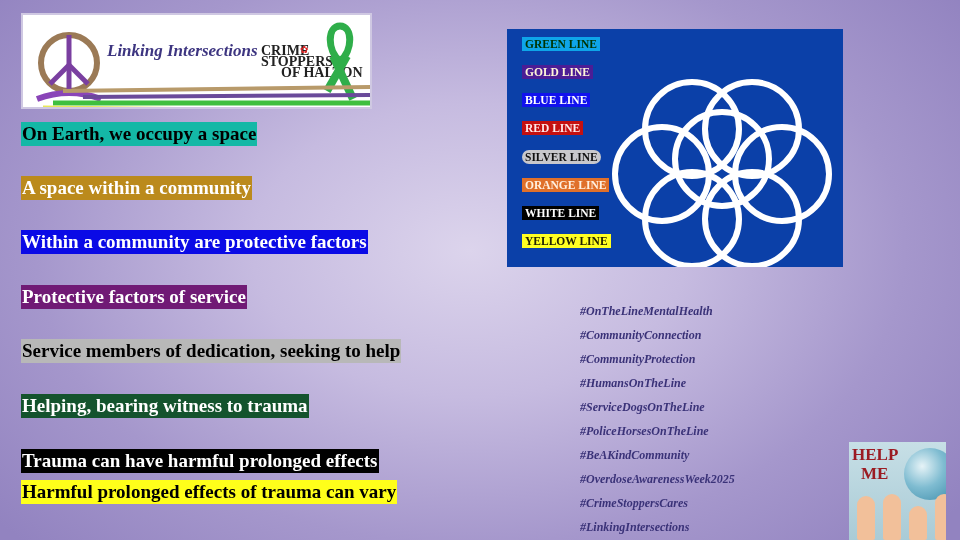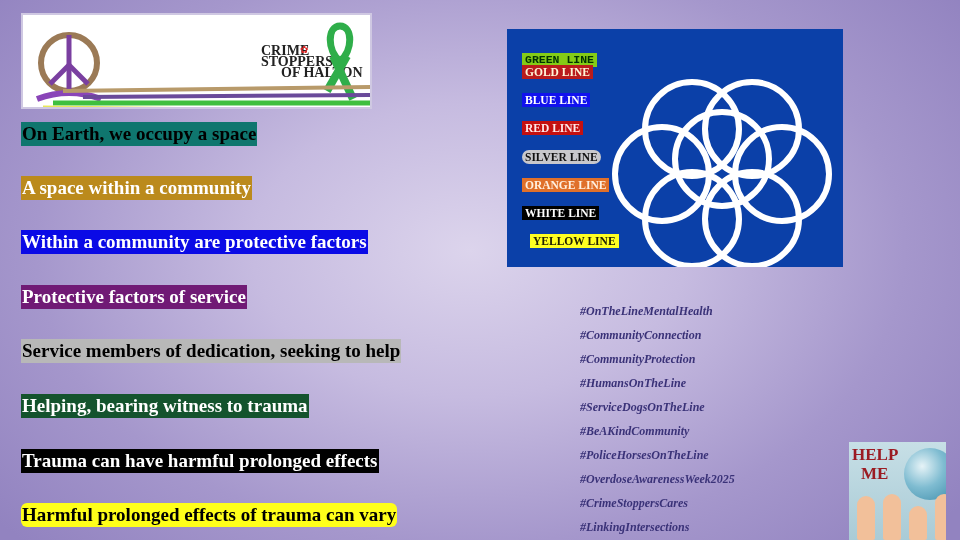--- a/index.html
+++ b/index.html
@@ -66,6 +66,7 @@
     <line x1="40" y1="48" x2="59" y2="67" stroke="#7a3fa0" stroke-width="5"></line>
     <path d="M8 82 Q40 70 72 82" fill="none" stroke="#8a45b8" stroke-width="6"></path>
   </svg>
+  <div class="logo-text">Linking Intersections</div>
   <div class="cs-text">
     <div>CRIME</div>
     <div>STOPPERS</div>

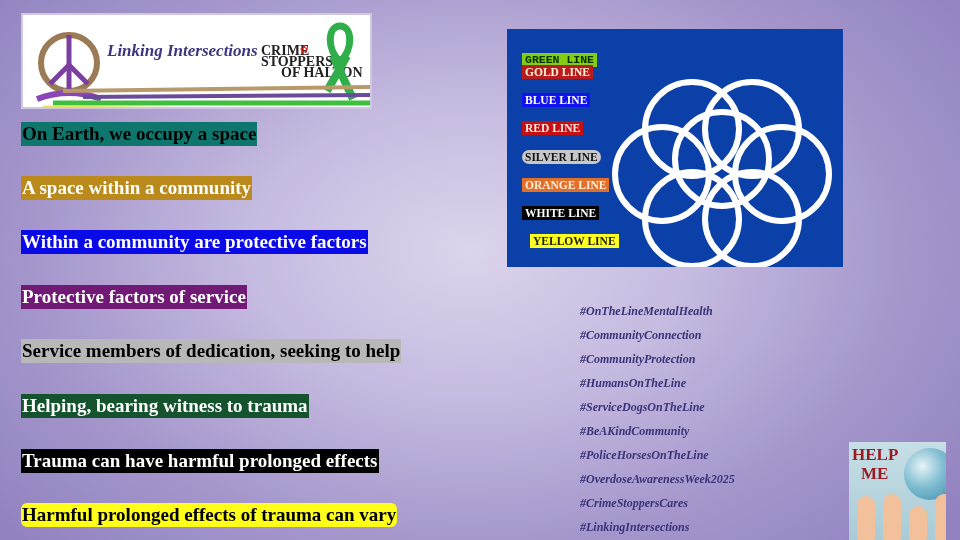--- a/index.html
+++ b/index.html
@@ -107,7 +107,7 @@
       <circle cx="215" cy="130" r="47"></circle>
     </g>
   </svg>
-  <div class="flag-label" style="top: 24px; background: #84cc16; color: rgb(0, 51, 0); font-family: Liberation Mono, monospace;">GREEN  LINE</div>
+  <div class="flag-label" style="top: 8px; background: #0ea5e9; color: rgb(0, 51, 0);">GREEN  LINE</div>
   <div class="flag-label" style="top: 36px; background: #b91c1c; color: rgb(255, 246, 216); text-align: right;">GOLD LINE</div>
   <div class="flag-label" style="top: 64px; background: rgb(18, 18, 238); color: rgb(255, 255, 255);">BLUE LINE</div>
   <div class="flag-label" style="top: 92px; background: rgb(196, 16, 16); color: rgb(255, 232, 232);">RED LINE</div>

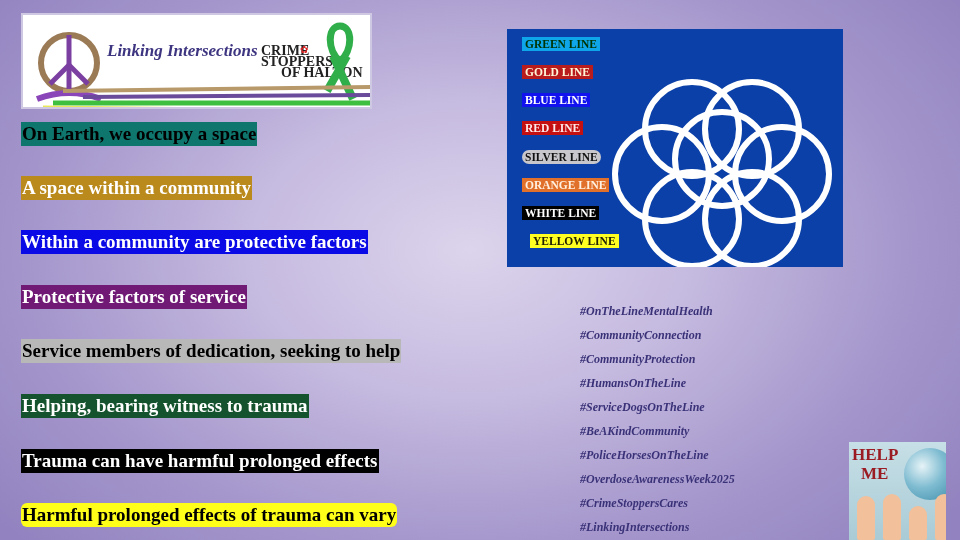--- a/index.html
+++ b/index.html
@@ -108,7 +108,7 @@
     </g>
   </svg>
   <div class="flag-label" style="top: 8px; background: #0ea5e9; color: rgb(0, 51, 0);">GREEN  LINE</div>
-  <div class="flag-label" style="top: 36px; background: #b91c1c; color: rgb(255, 246, 216); text-align: right;">GOLD LINE</div>
+  <div class="flag-label" style="top: 36px; background: #4c1d95; color: rgb(255, 246, 216); text-align: right;">GOLD LINE</div>
   <div class="flag-label" style="top: 64px; background: rgb(18, 18, 238); color: rgb(255, 255, 255);">BLUE LINE</div>
   <div class="flag-label" style="top: 92px; background: rgb(196, 16, 16); color: rgb(255, 232, 232);">RED LINE</div>
   <div class="flag-label" style="top: 121px; background: rgb(200, 200, 204); color: rgb(17, 17, 17); border-radius: 7px;">SILVER LINE</div>

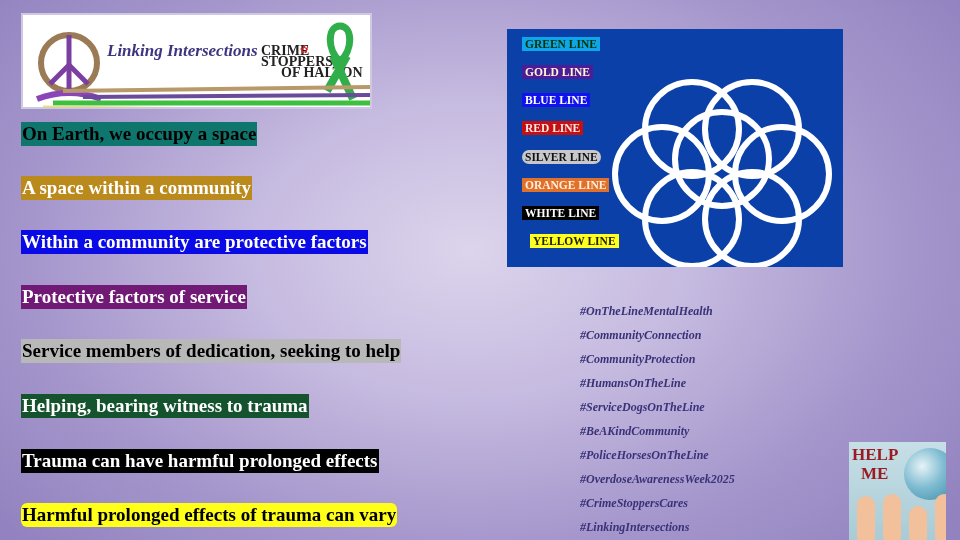--- a/index.html
+++ b/index.html
@@ -86,7 +86,7 @@
   </svg>
 </div>
 
-<div class="statement" style="top: 122px; background: #0f766e; color: rgb(0, 0, 0);">On Earth, we occupy a space</div>
+<div class="statement" style="top: 122px; background: #14b8a6; color: rgb(0, 0, 0);">On Earth, we occupy a space</div>
 <div class="statement" style="top: 176px; background: rgb(187, 138, 28); color: rgb(255, 255, 255);">A space within a community</div>
 <div class="statement" style="top: 230px; background: rgb(10, 10, 230); color: rgb(255, 255, 255);">Within a community are protective factors</div>
 <div class="statement" style="top: 285px; background: #701a75; color: rgb(255, 255, 255);">Protective factors of service</div>

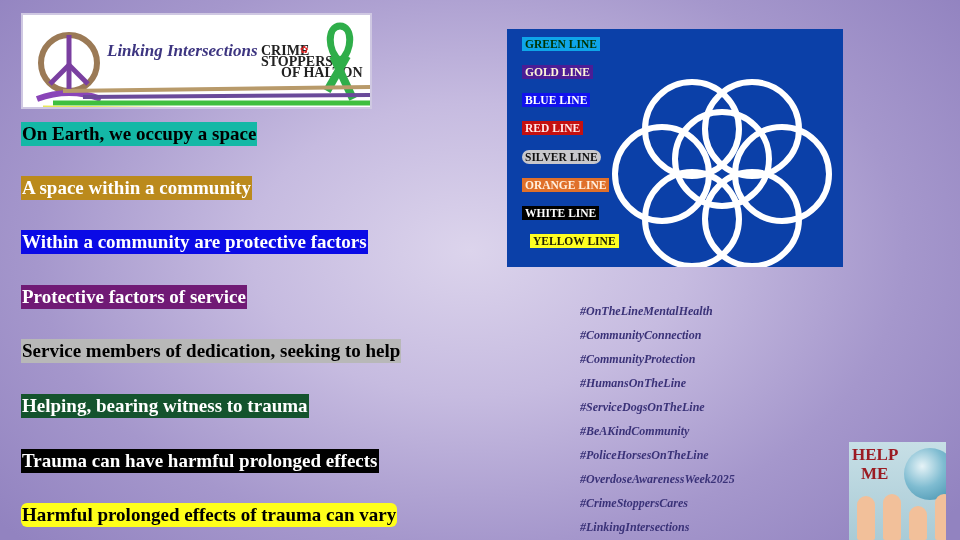--- a/index.html
+++ b/index.html
@@ -114,7 +114,7 @@
   <div class="flag-label" style="top: 121px; background: rgb(200, 200, 204); color: rgb(17, 17, 17); border-radius: 7px;">SILVER LINE</div>
   <div class="flag-label" style="top: 149px; background: rgb(224, 112, 42); color: rgb(255, 240, 224);">ORANGE LINE</div>
   <div class="flag-label" style="top: 177px; background: rgb(0, 0, 0); color: rgb(255, 255, 255);">WHITE LINE</div>
-  <div class="flag-label" style="top: 205px; background: rgb(255, 255, 34); color: rgb(34, 34, 0); margin-left: 8px;">YELLOW LINE</div>
+  <div class="flag-label" style="top: 205px; background: rgb(255, 255, 34); color: rgb(34, 34, 0);">YELLOW LINE</div>
 </div>
 
 <div class="hashtags">

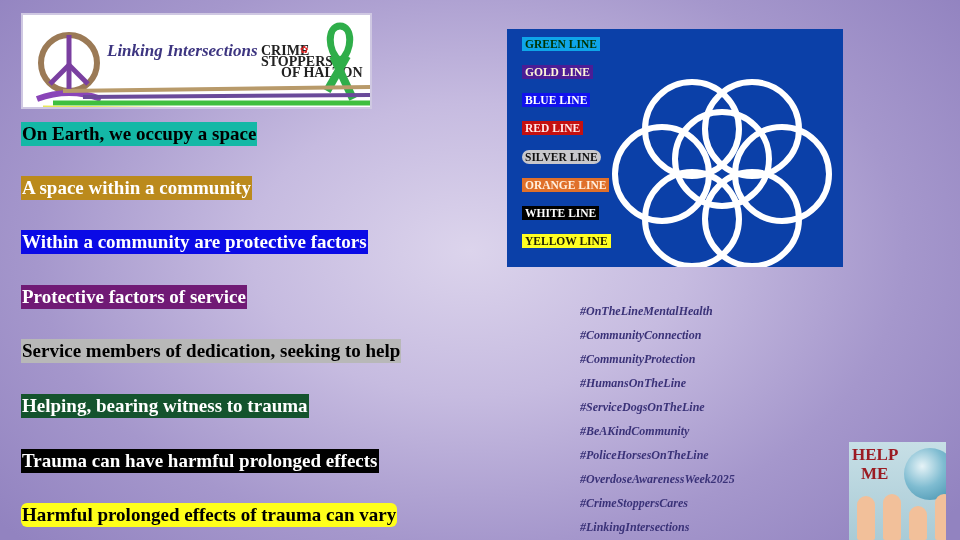--- a/index.html
+++ b/index.html
@@ -123,8 +123,8 @@
   <div>#CommunityProtection</div>
   <div>#HumansOnTheLine</div>
   <div>#ServiceDogsOnTheLine</div>
+  <div>#PoliceHorsesOnTheLine</div>
   <div>#BeAKindCommunity</div>
-  <div>#PoliceHorsesOnTheLine</div>
   <div>#OverdoseAwarenessWeek2025</div>
   <div>#CrimeStoppersCares</div>
   <div>#LinkingIntersections</div>

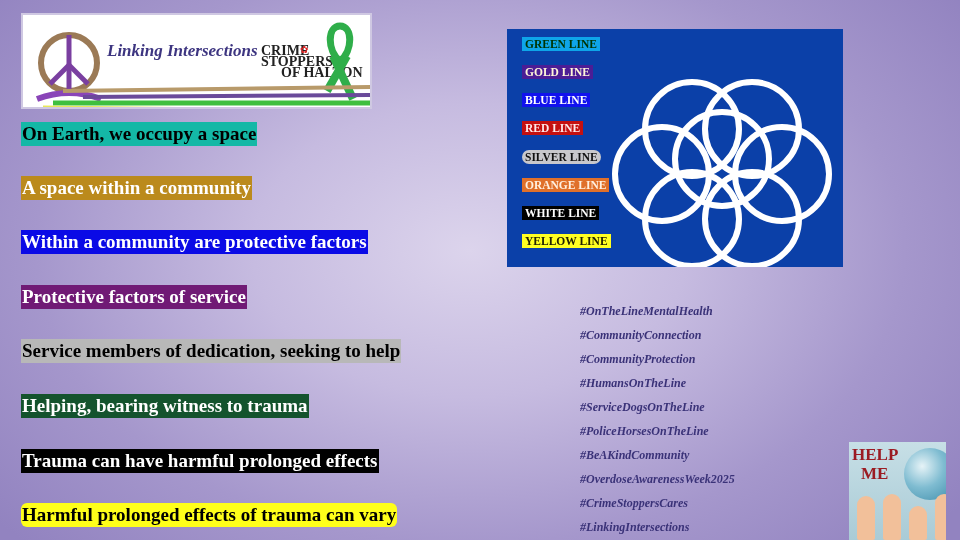--- a/index.html
+++ b/index.html
@@ -93,7 +93,7 @@
 <div class="statement" style="top: 339px; background: rgb(184, 184, 184); color: rgb(0, 0, 0);">Service members of dedication, seeking to help</div>
 <div class="statement" style="top: 394px; background: #14532d; color: rgb(255, 255, 255);">Helping, bearing witness to trauma</div>
 <div class="statement" style="top: 449px; background: rgb(0, 0, 0); color: rgb(255, 255, 255);">Trauma can have harmful prolonged effects</div>
-<div class="statement" style="top: 503px; background: rgb(255, 255, 26); color: rgb(0, 0, 0); border-radius: 6px;">Harmful prolonged effects of trauma can vary</div>
+<div class="statement" style="top: 480px; background: rgb(255, 255, 26); color: rgb(0, 0, 0);">Harmful prolonged effects of trauma can vary</div>
 
 <div class="flag" style="background: rgb(11, 64, 168);">
   <svg width="336" height="238">

